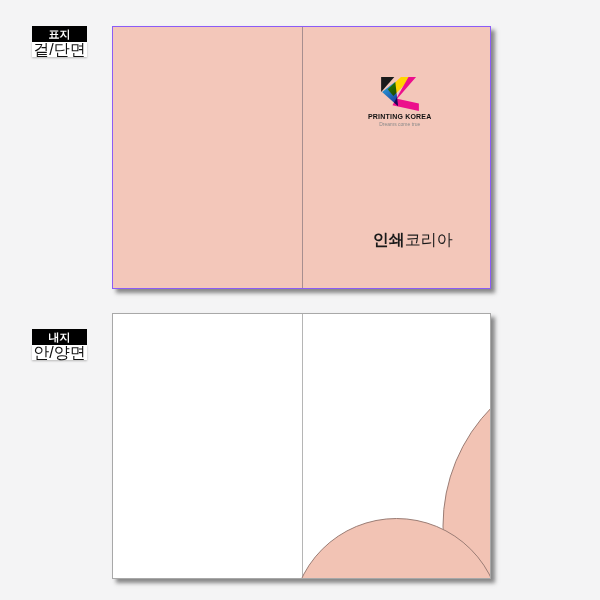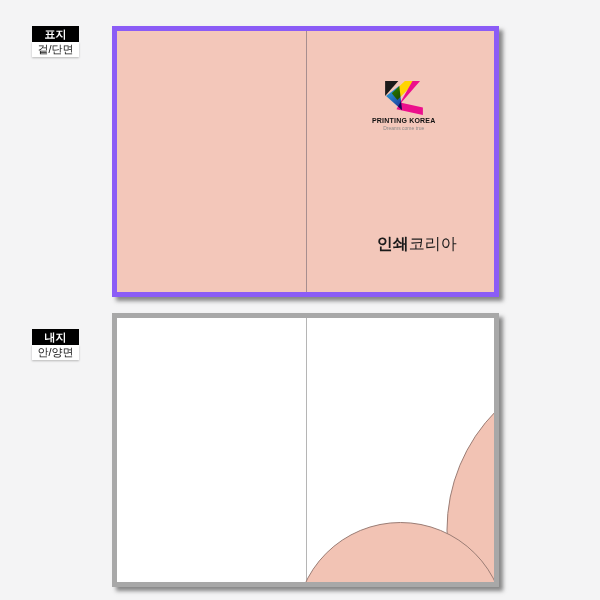--- a/index.html
+++ b/index.html
@@ -10,7 +10,7 @@
     position:relative;overflow:hidden;
   }
   
-  .side-label{position:absolute;left:32px;width:47px;text-align:center;}
+  .side-label{position:absolute;left:32px;width:55px;text-align:center;}
   .side-label .lbl-top{
     background:#000;color:#fff;font-weight:bold;font-size:11px;
     height:16px;line-height:16px;display:block;

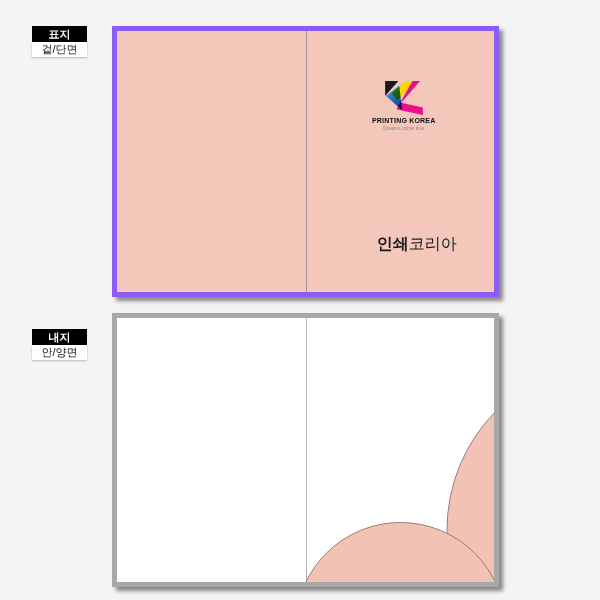--- a/index.html
+++ b/index.html
@@ -16,7 +16,7 @@
     height:16px;line-height:16px;display:block;
   }
   .side-label .lbl-bottom{
-    background:#fff;color:#111;font-size:11px;
+    background:#fff;color:#111;font-size:16px;
     height:15px;line-height:15px;display:block;
     box-shadow:0 1px 2px rgba(0,0,0,0.25);
   }

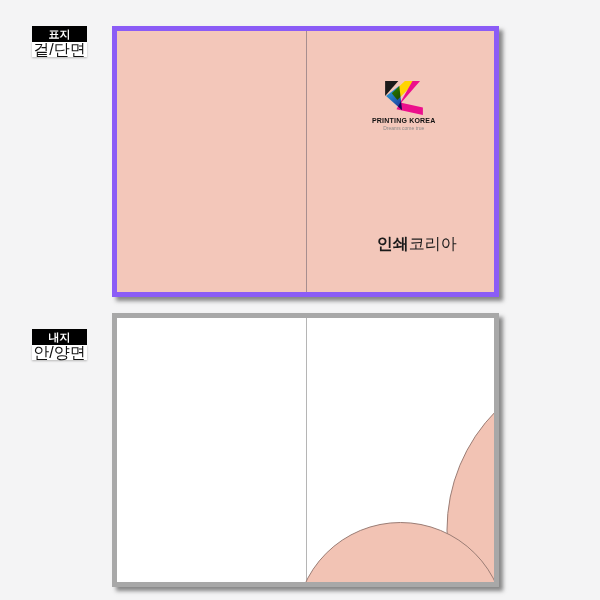--- a/index.html
+++ b/index.html
@@ -23,7 +23,7 @@
   
   .card{
     position:absolute;left:112px;width:377px;
-    border:5px solid #8b5cf6;
+    border:1px solid #8b5cf6;
     box-shadow:4px 4px 4px rgba(45,45,45,0.55);
     overflow:hidden;
   }

